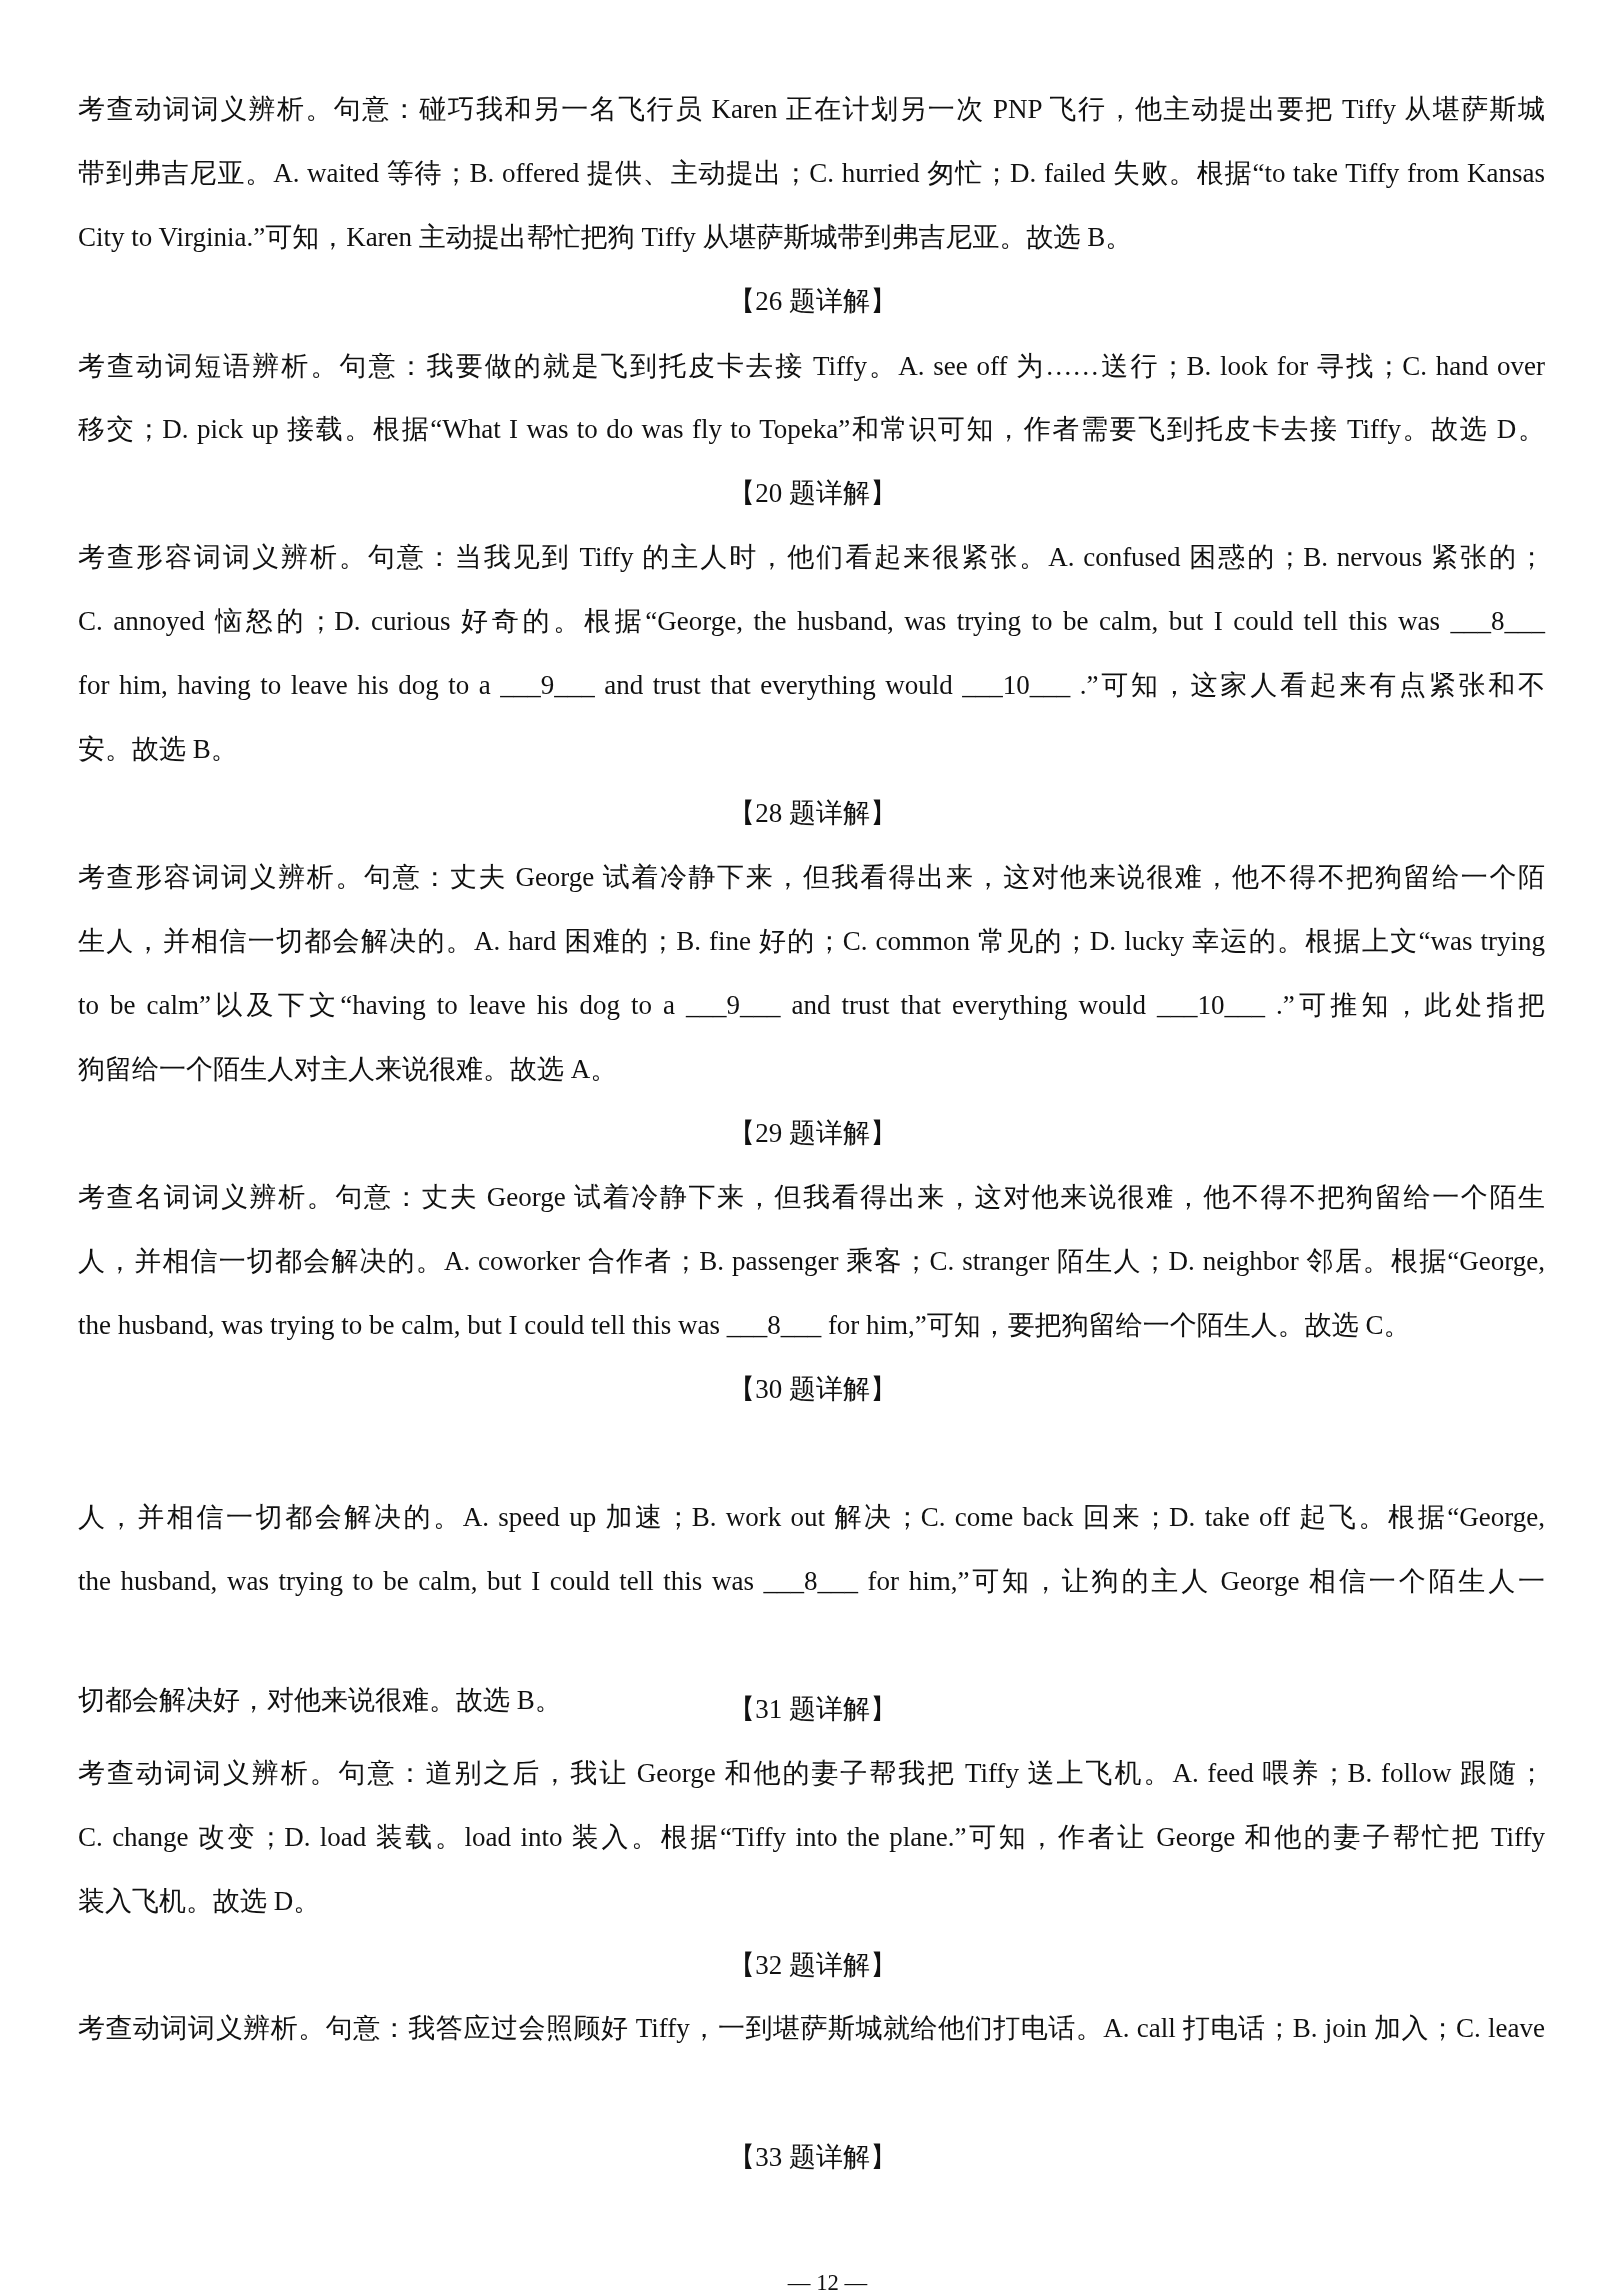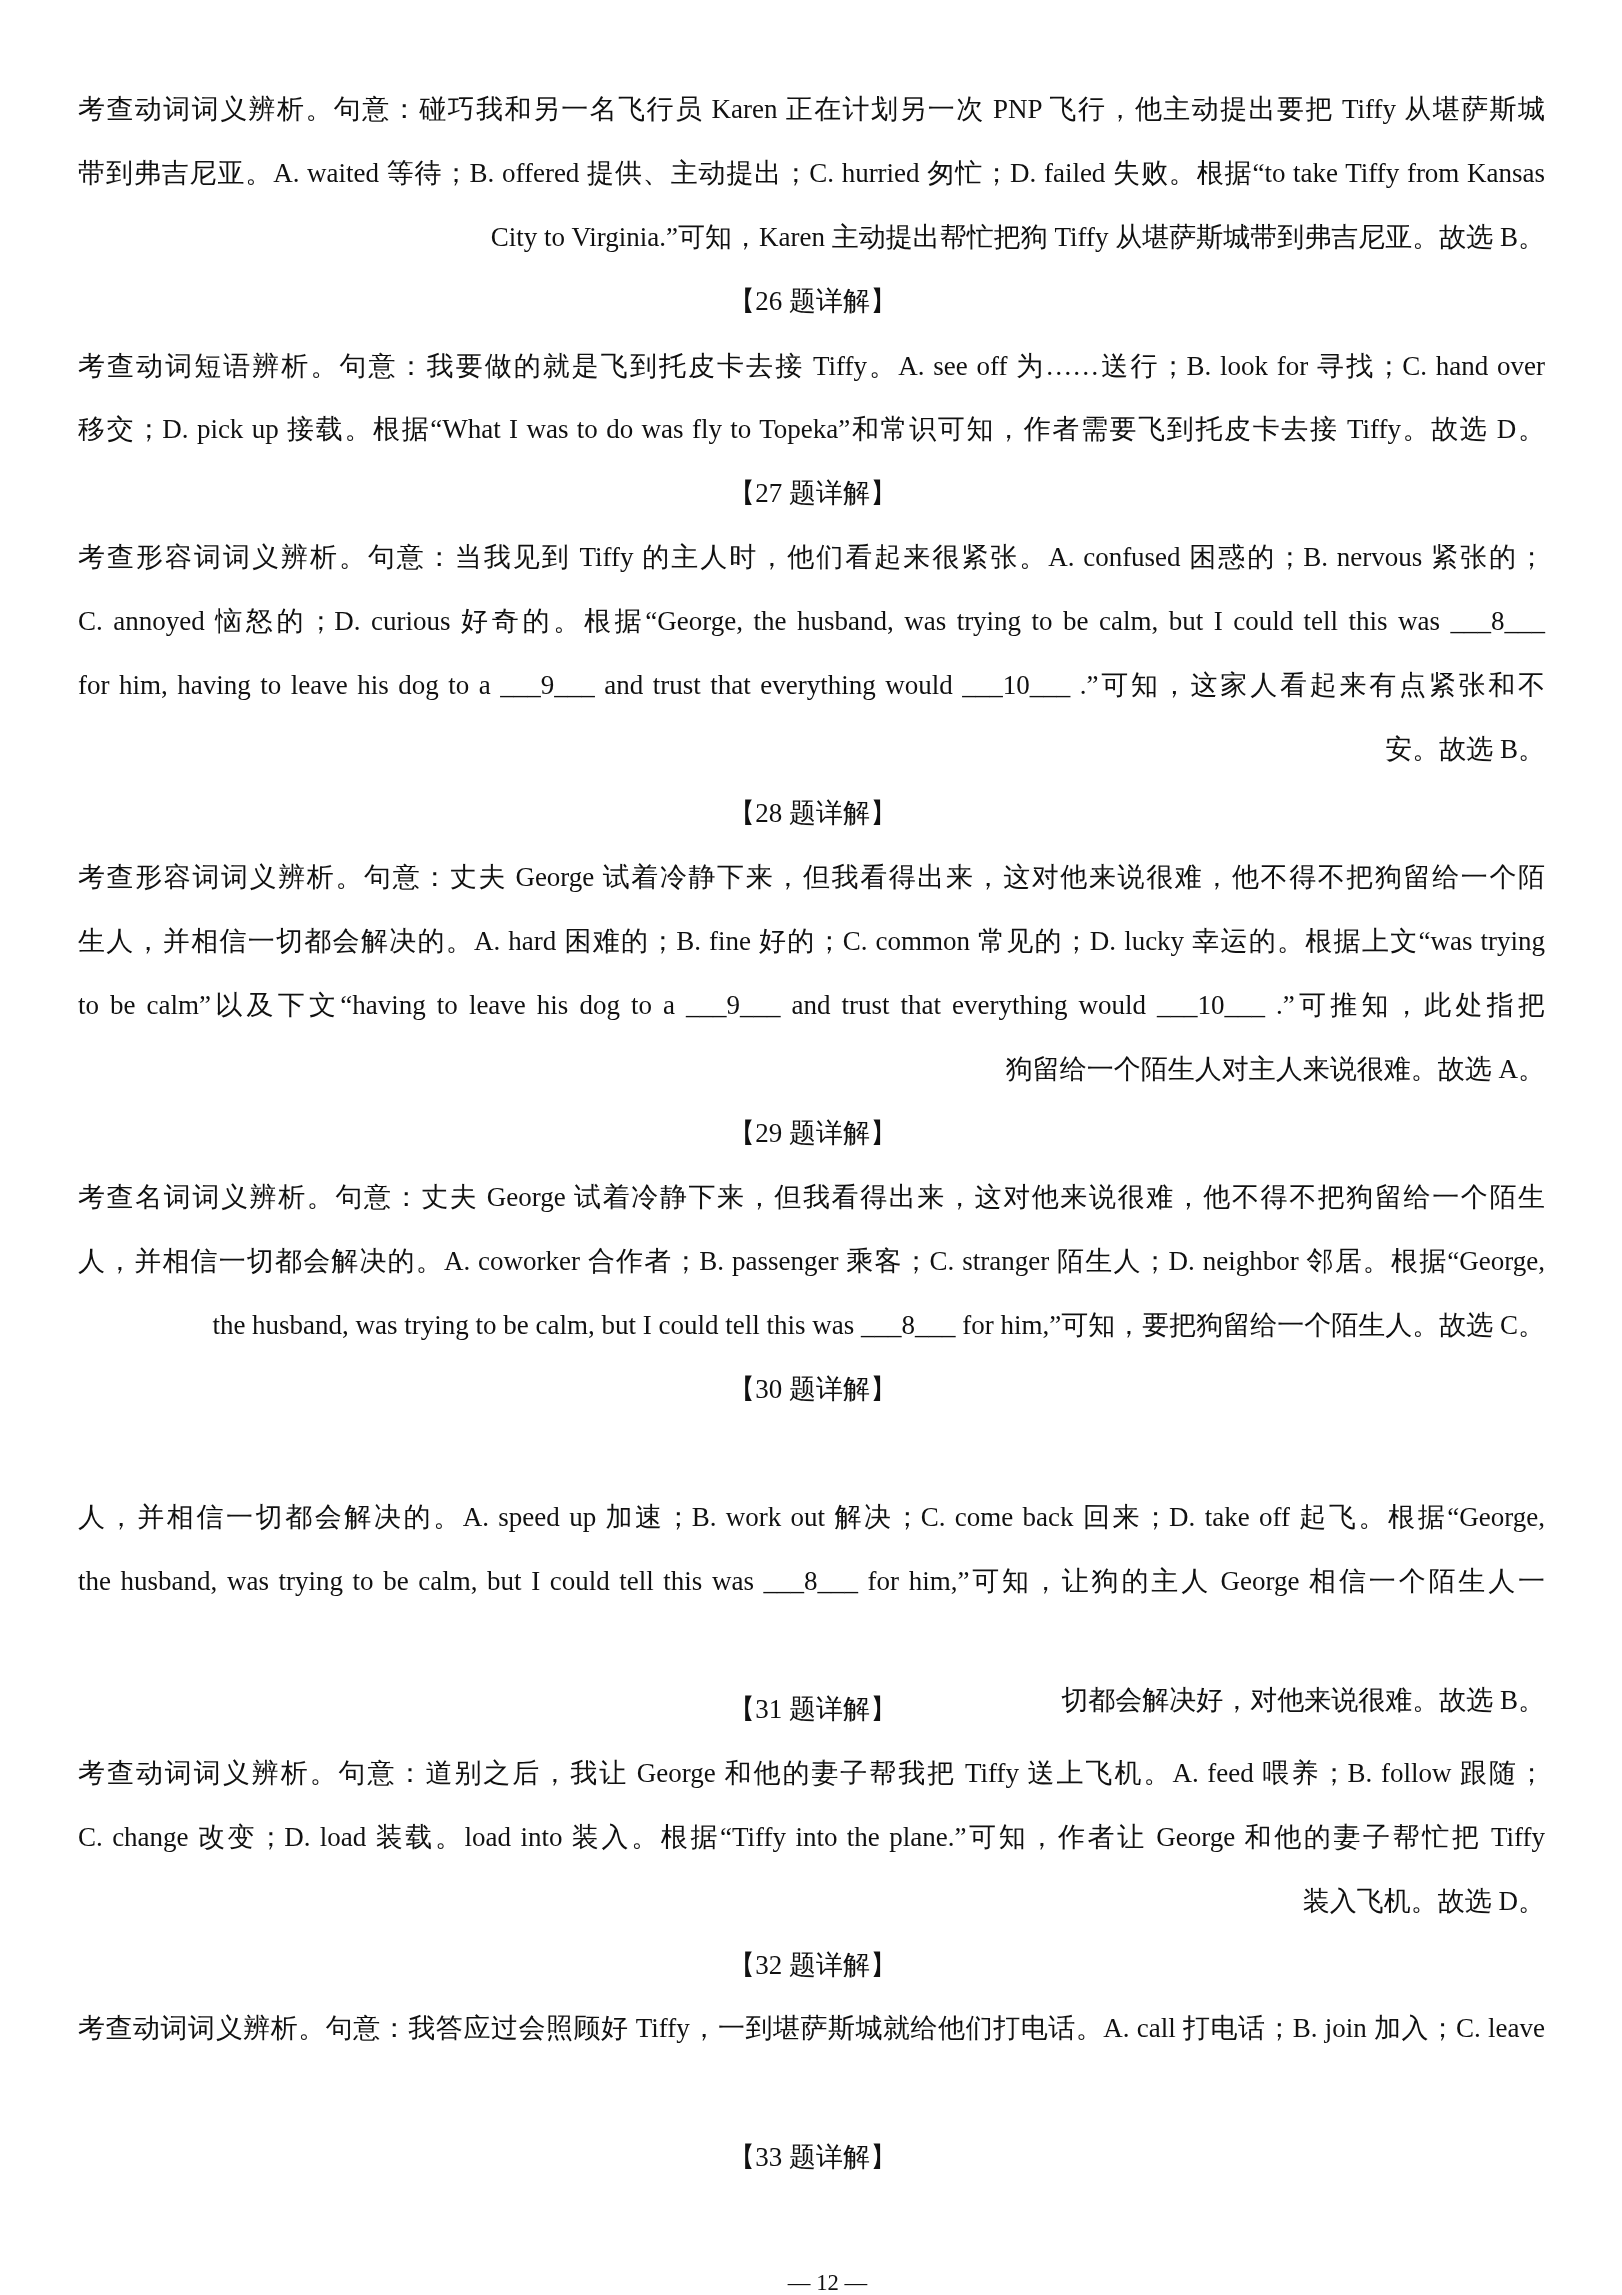--- a/index.html
+++ b/index.html
@@ -10,7 +10,7 @@
           font-size: 27px; line-height: 36px; white-space: nowrap;
           letter-spacing: 0px; }
   .line.full { text-align: justify; text-align-last: justify; }
-  .line.last { text-align: right; }
+  .line.last { text-align: left; }
   .line.heading { left: 79px; text-align: center; }
   .pagenum { position: absolute; left: 0; width: 1623px; top: 2269px;
              text-align: center; font-size: 22.7px; line-height: 27.4px; padding-left: 16px; }

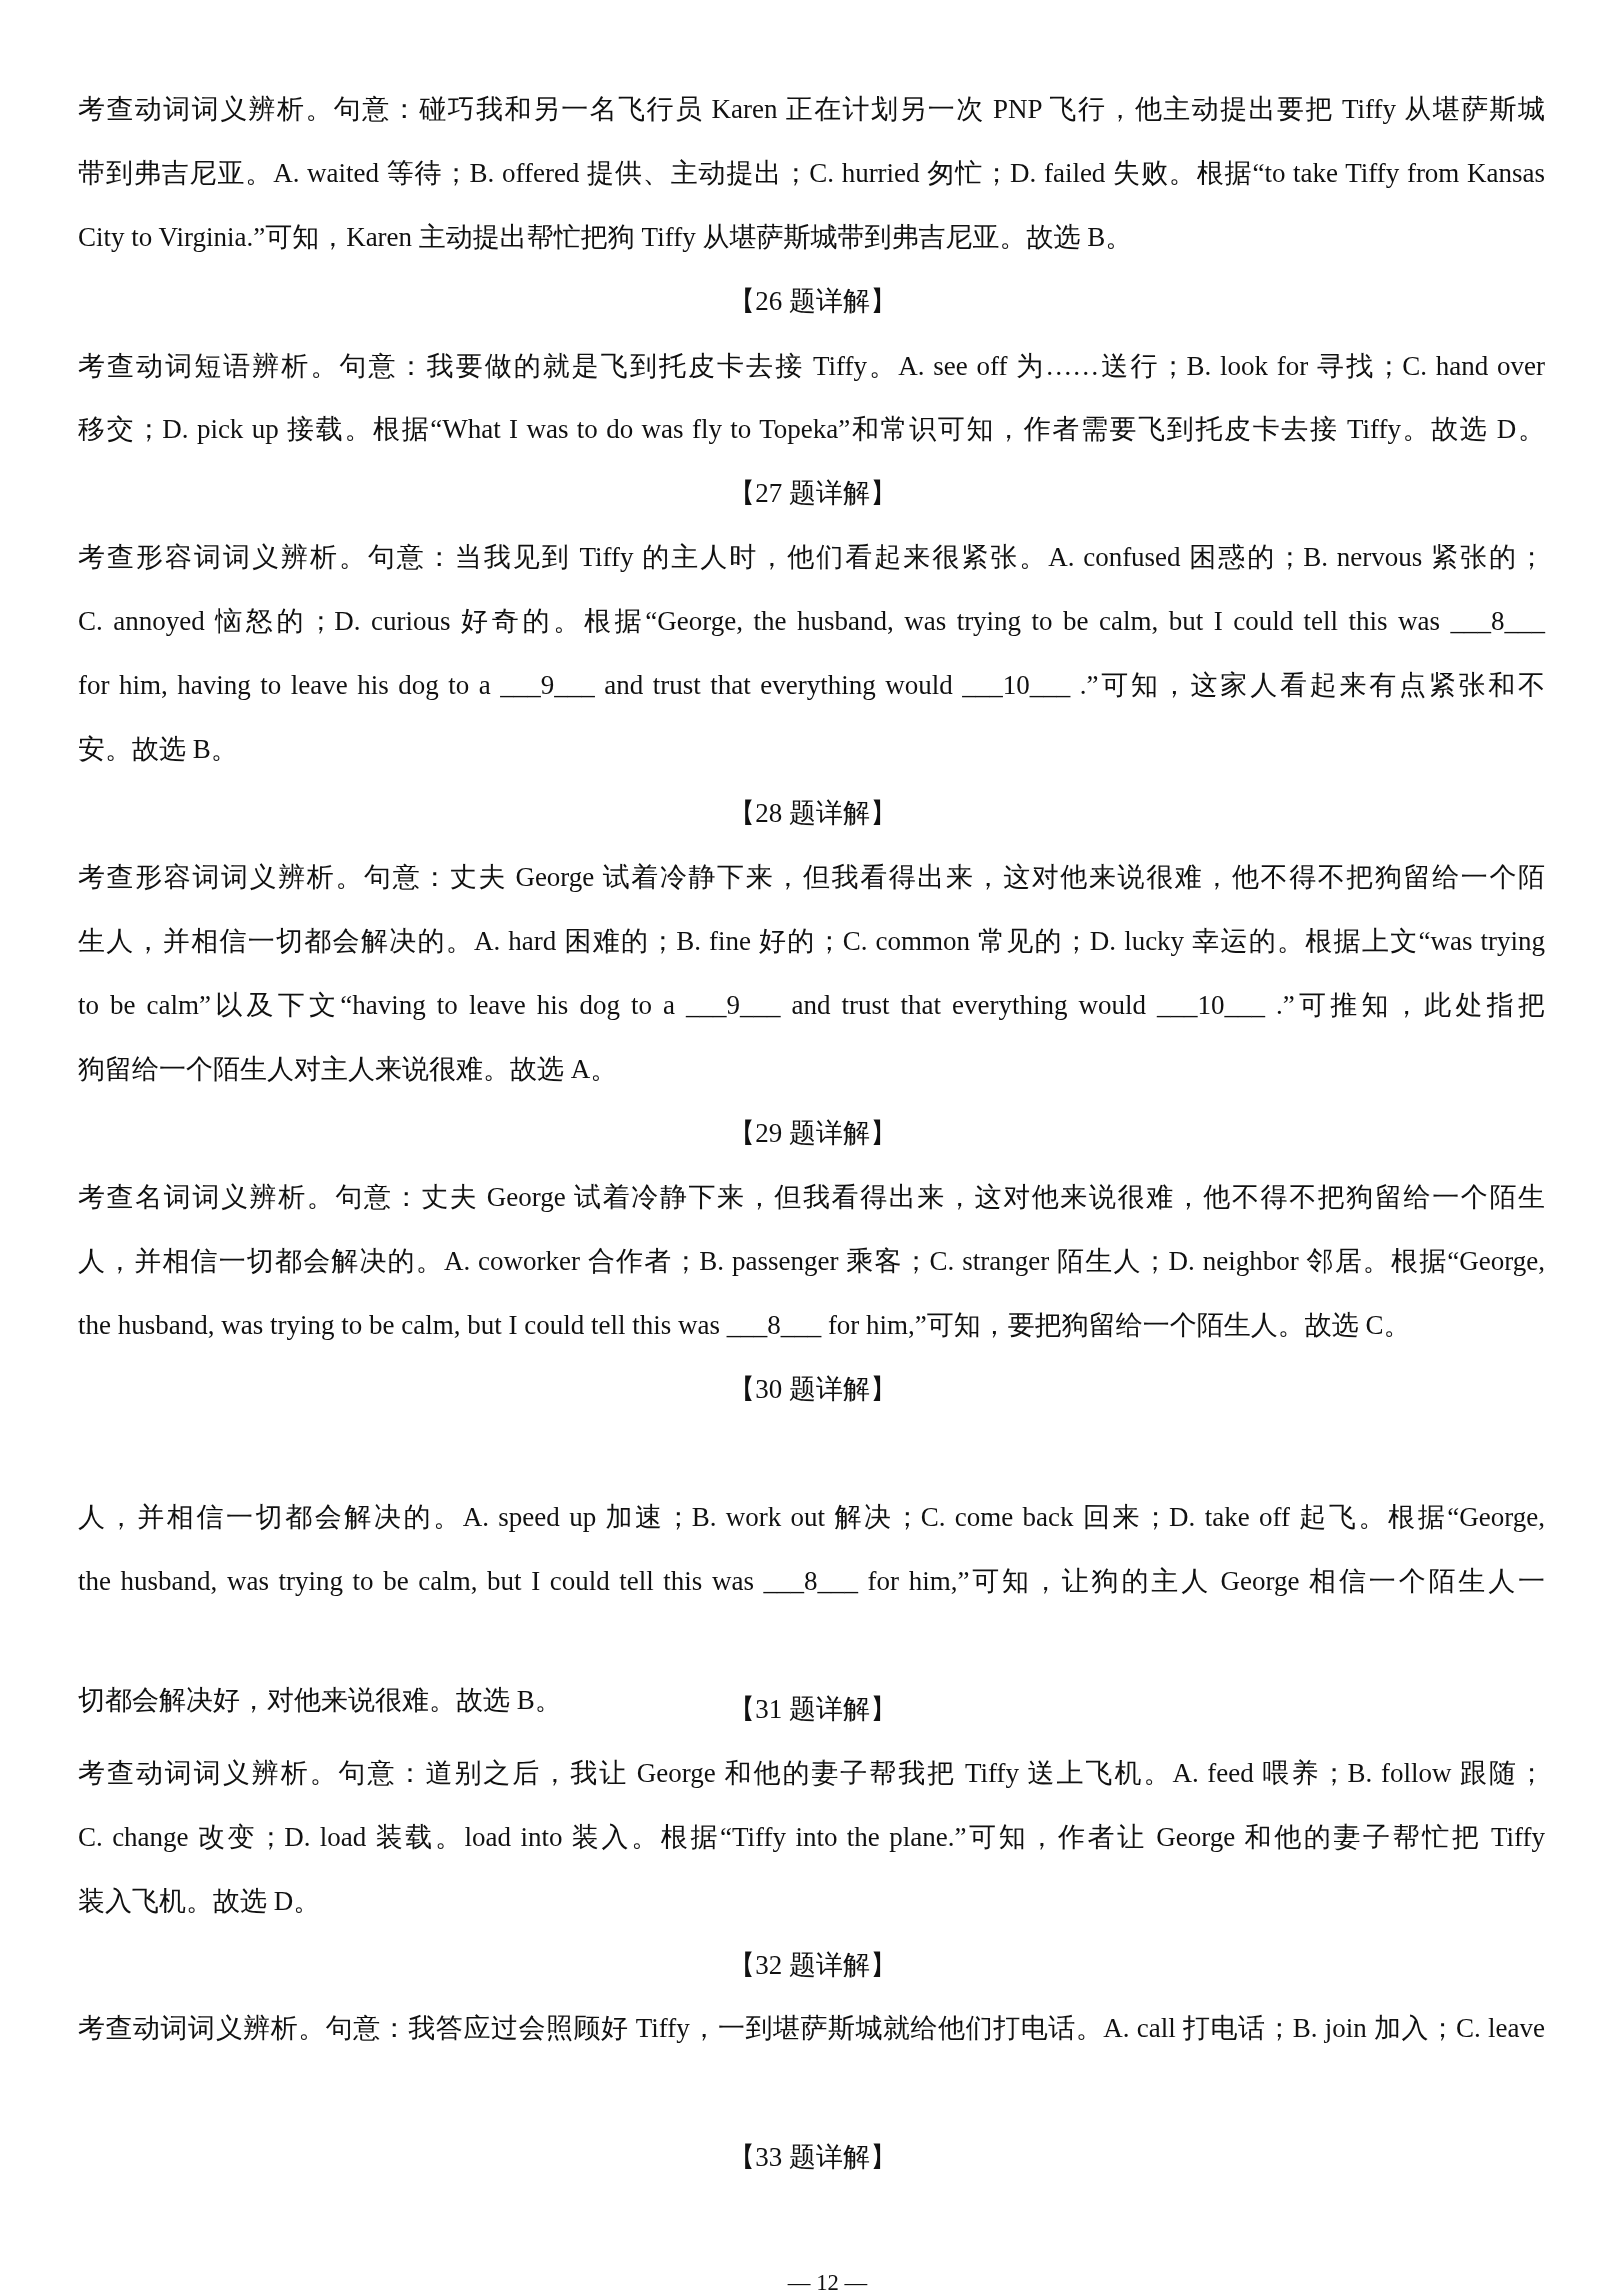--- a/index.html
+++ b/index.html
@@ -25,7 +25,7 @@
   <div class="line heading" style="top:283px">【26 题详解】</div>
   <div class="line full" style="top:348px">考查动词短语辨析。句意：我要做的就是飞到托皮卡去接 Tiffy。A. see off 为……送行；B. look for 寻找；C. hand over</div>
   <div class="line full" style="top:411px">移交；D. pick up 接载。根据“What I was to do was fly to Topeka”和常识可知，作者需要飞到托皮卡去接 Tiffy。故选 D。</div>
-  <div class="line heading" style="top:475px">【27 题详解】</div>
+  <div class="line heading" style="top:475px">【20 题详解】</div>
   <div class="line full" style="top:539px">考查形容词词义辨析。句意：当我见到 Tiffy 的主人时，他们看起来很紧张。A. confused 困惑的；B. nervous 紧张的；</div>
   <div class="line full" style="top:603px">C. annoyed 恼怒的；D. curious 好奇的。根据“George, the husband, was trying to be calm, but I could tell this was ___8___</div>
   <div class="line full" style="top:667px">for him, having to leave his dog to a ___9___ and trust that everything would ___10___ .”可知，这家人看起来有点紧张和不</div>

